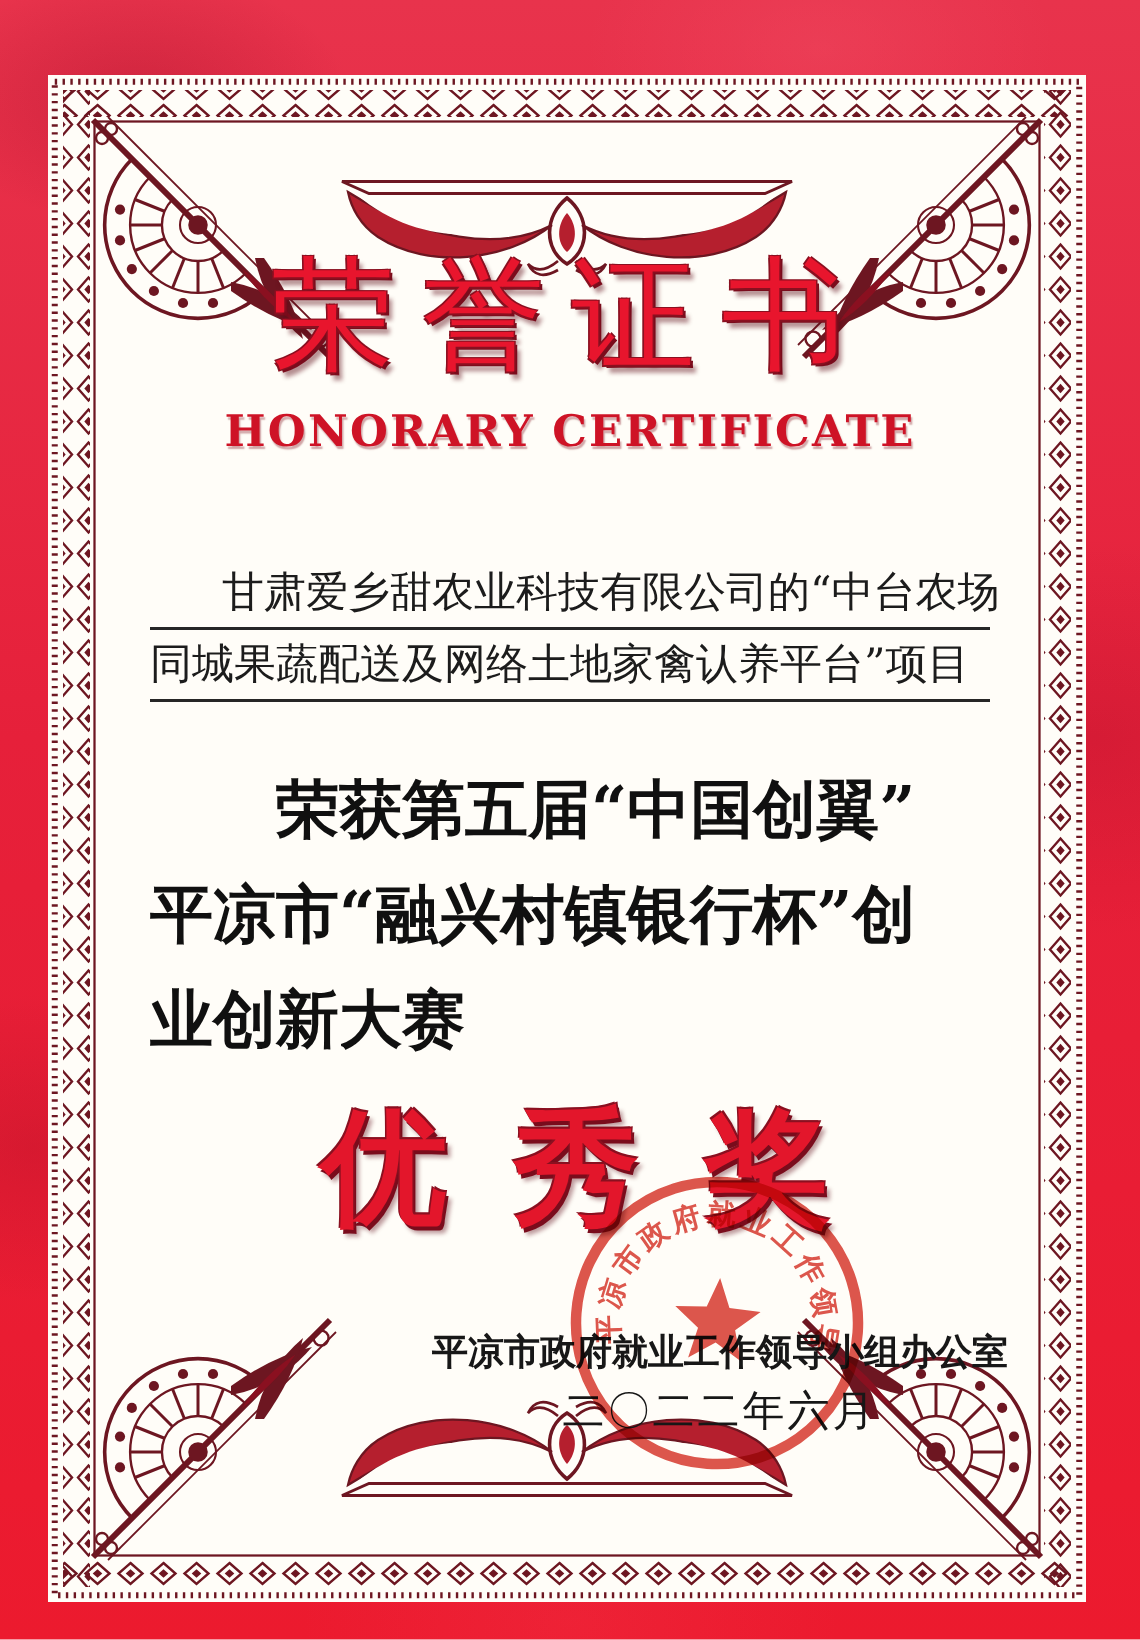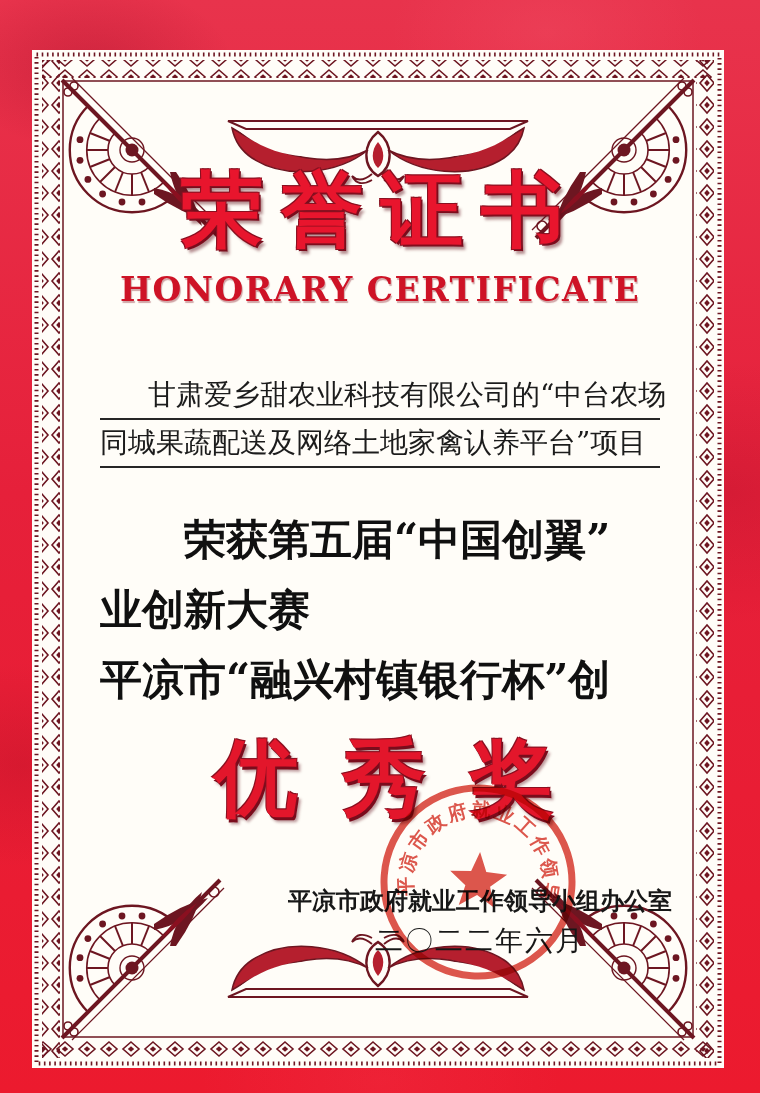--- a/index.html
+++ b/index.html
@@ -19,7 +19,7 @@
   .content{position:absolute;left:0;top:0;width:760px;height:1093px;z-index:2;}
   .title-cn{
     position:absolute;top:156px;left:0;width:100%;text-align:center;white-space:nowrap;
-    font-family:"DejaVu Sans","Liberation Sans",sans-serif;font-weight:bold;
+    font-family:"DejaVu Sans","Liberation Sans",sans-serif;font-weight:normal;
     font-size:82px;letter-spacing:18px;padding-left:2px;box-sizing:border-box;color:#e8152d;
     text-shadow:-1px -1px 0 #8a1020,1px -1px 0 #8a1020,-1px 1px 0 #8a1020,2px 2px 0 #7a0c1c,4px 5px 3px rgba(90,8,20,.45);
   }

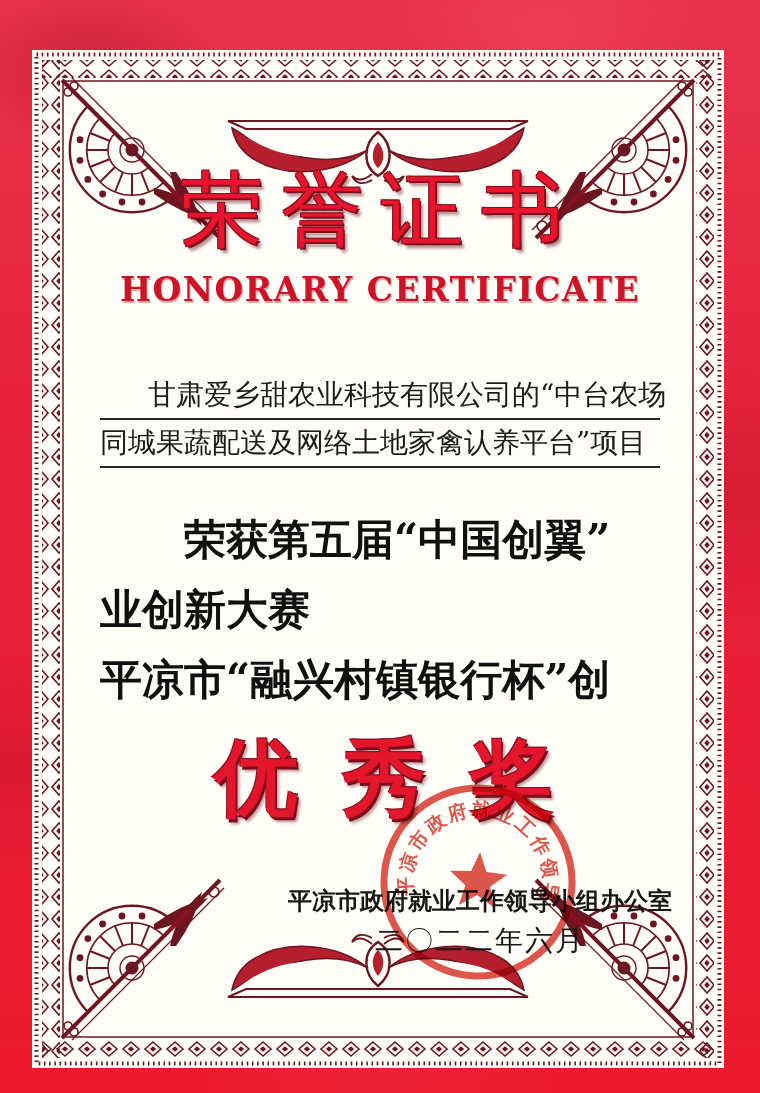--- a/index.html
+++ b/index.html
@@ -25,7 +25,7 @@
   }
   .title-en{
     position:absolute;top:270px;left:0;width:100%;text-align:center;white-space:nowrap;
-    font-weight:bold;font-size:33px;letter-spacing:1.5px;color:#ce1326;
+    font-weight:bold;font-size:29px;letter-spacing:1.5px;color:#ce1326;
     text-shadow:1px 2px 1px rgba(120,0,15,.35);
   }
   .recipient{position:absolute;top:372px;left:100px;width:560px;color:#1c1c1c;}

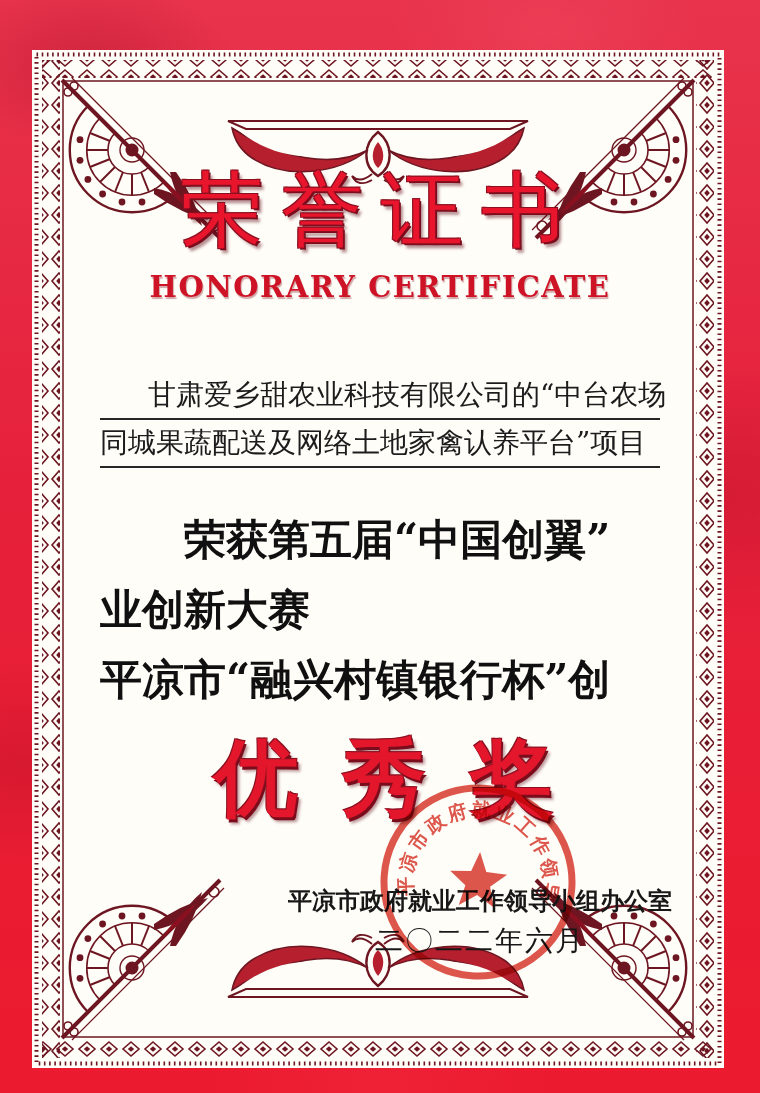--- a/index.html
+++ b/index.html
@@ -127,8 +127,8 @@
 
     <div class="award">
       <div class="first">荣获第五届“中国创翼”</div>
+      <div>平凉市“融兴村镇银行杯”创</div>
       <div>业创新大赛</div>
-      <div>平凉市“融兴村镇银行杯”创</div>
     </div>
 
     <div class="award-name">优秀奖</div>

